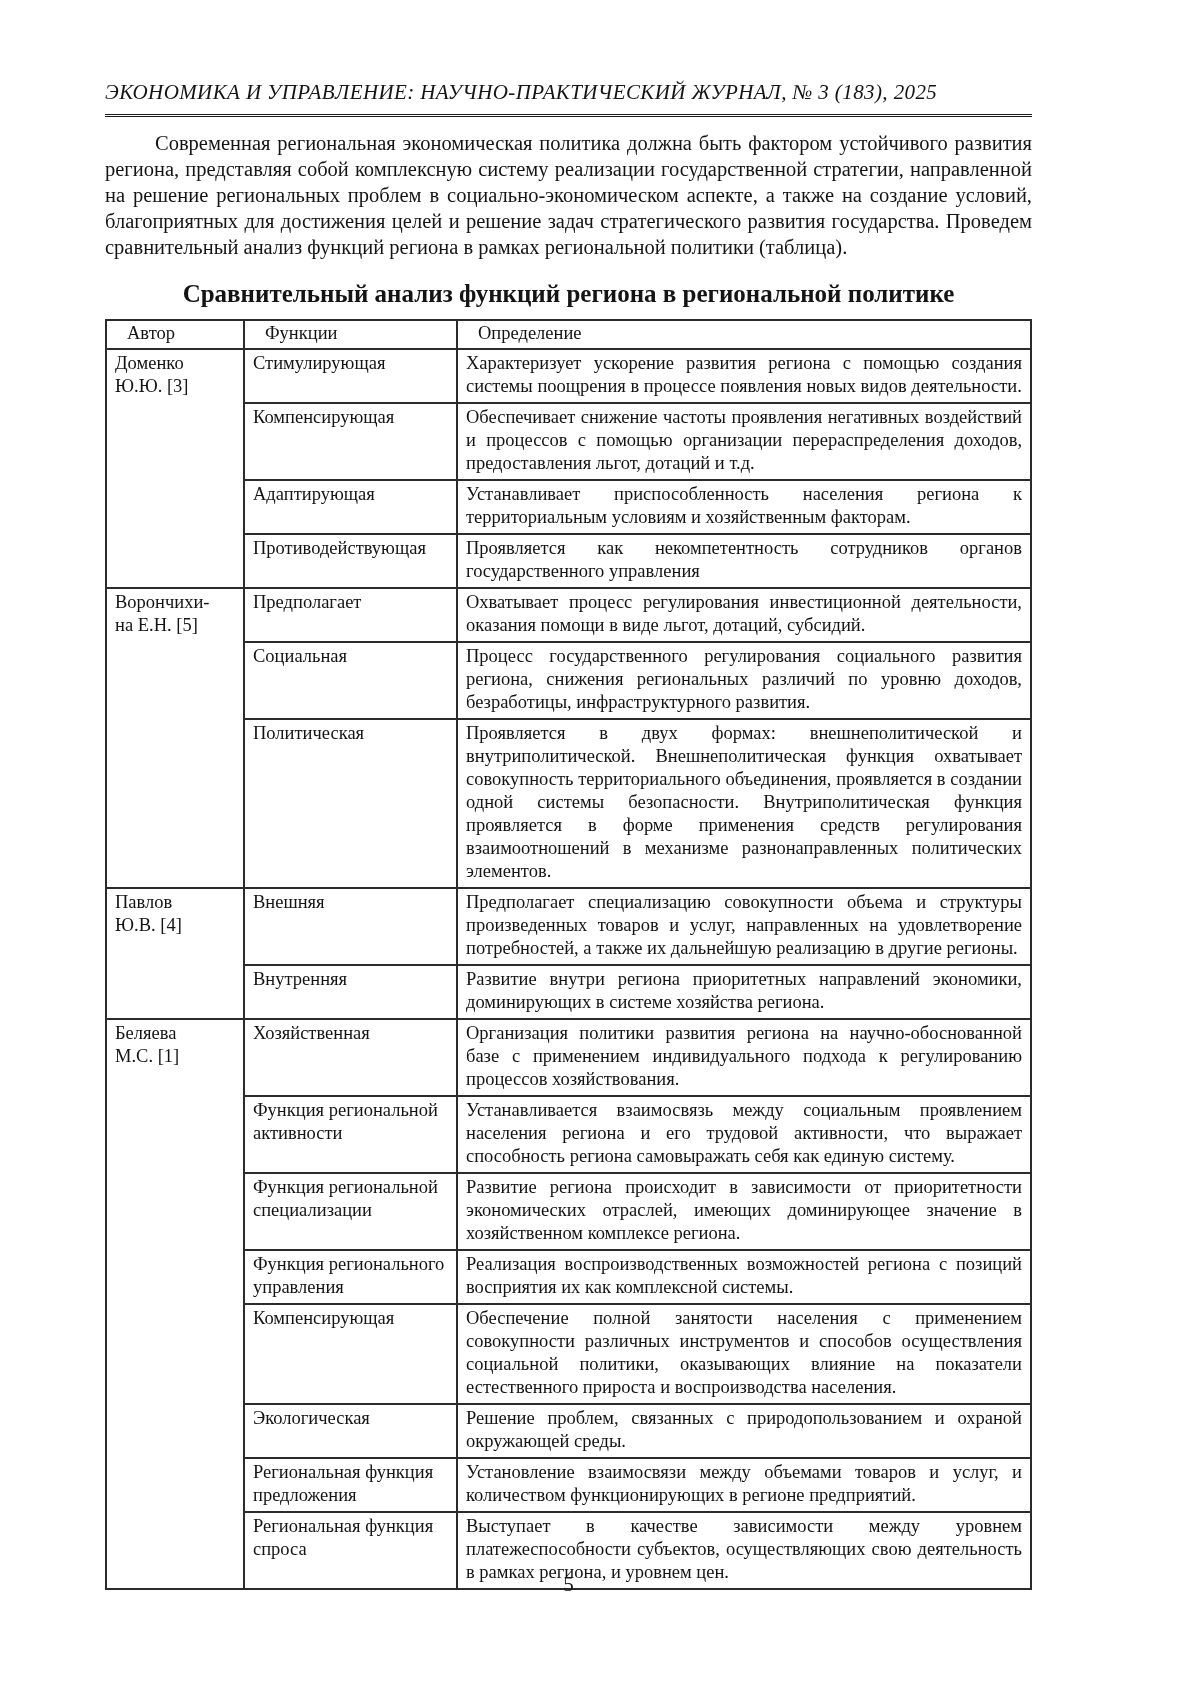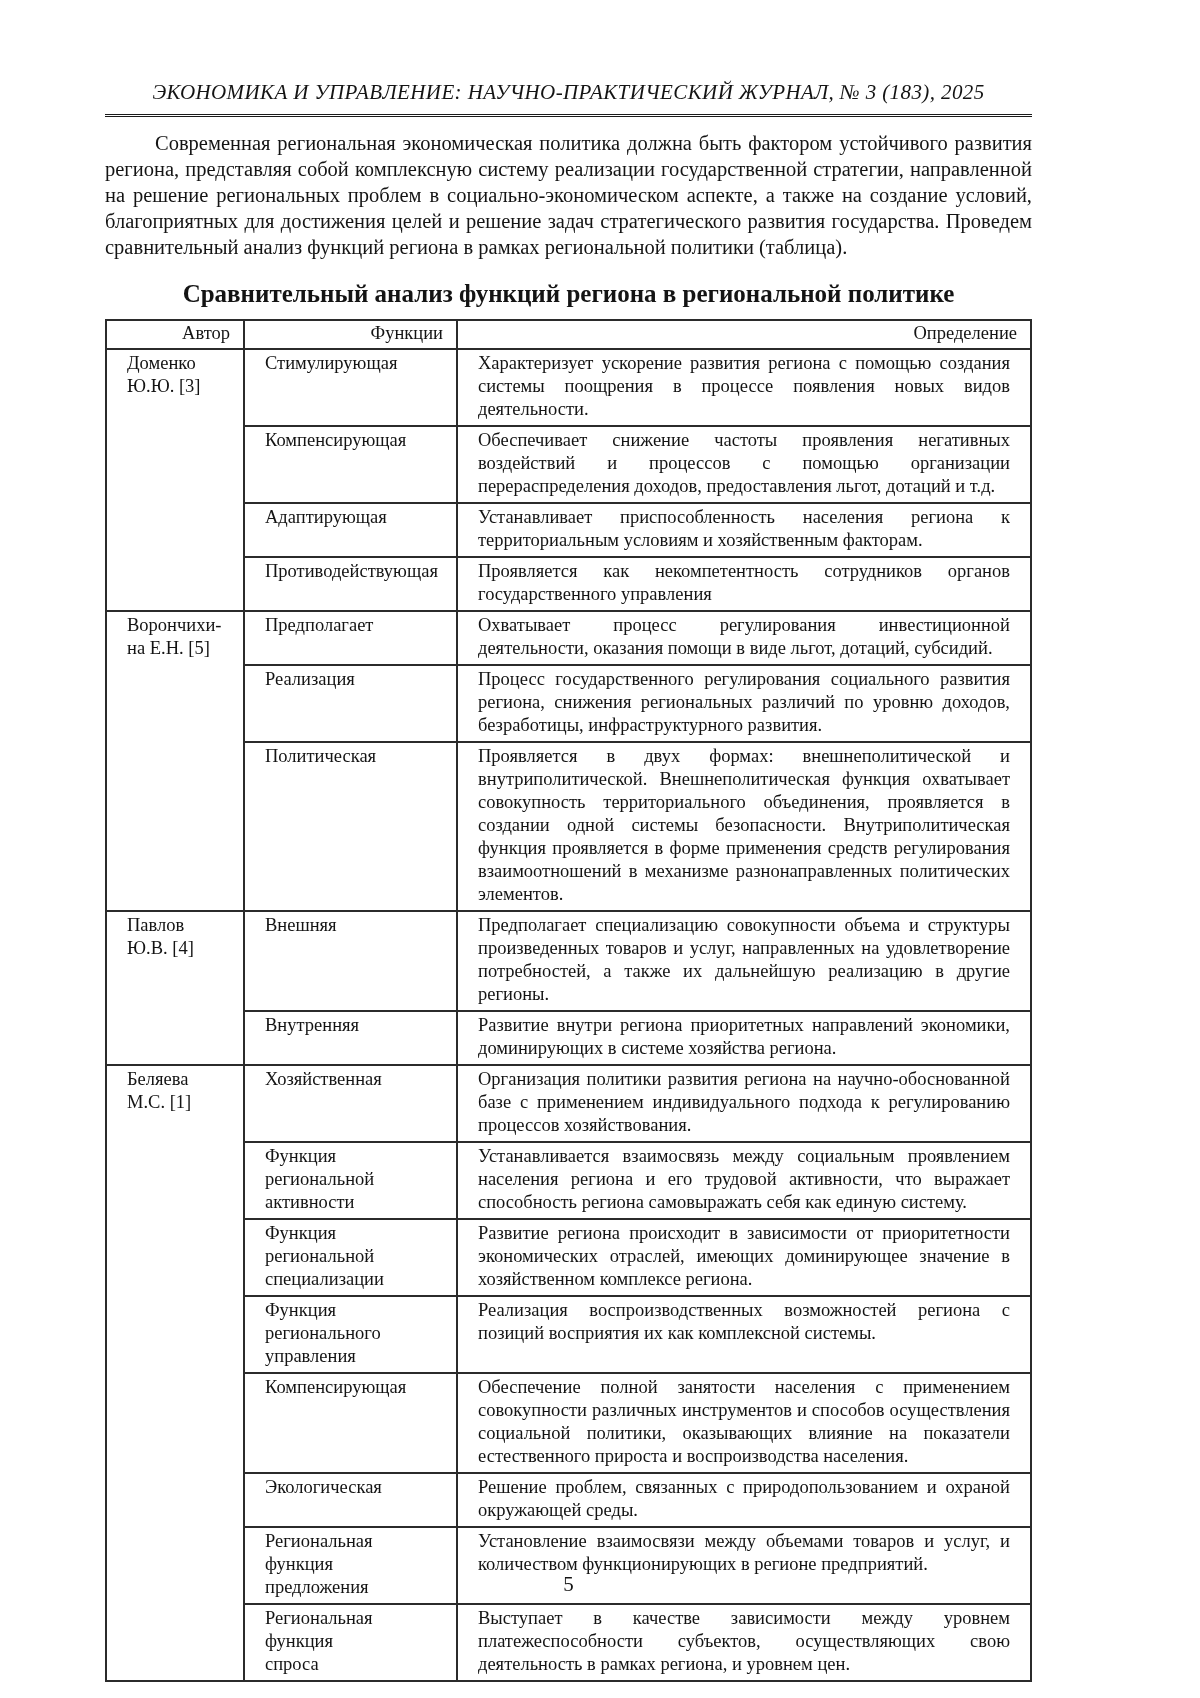--- a/index.html
+++ b/index.html
@@ -21,7 +21,6 @@
   }
   .running-head {
     margin-top: 80px;
-    text-align: center;
     font-style: italic;
     font-size: 21px;
     letter-spacing: 0.4px;

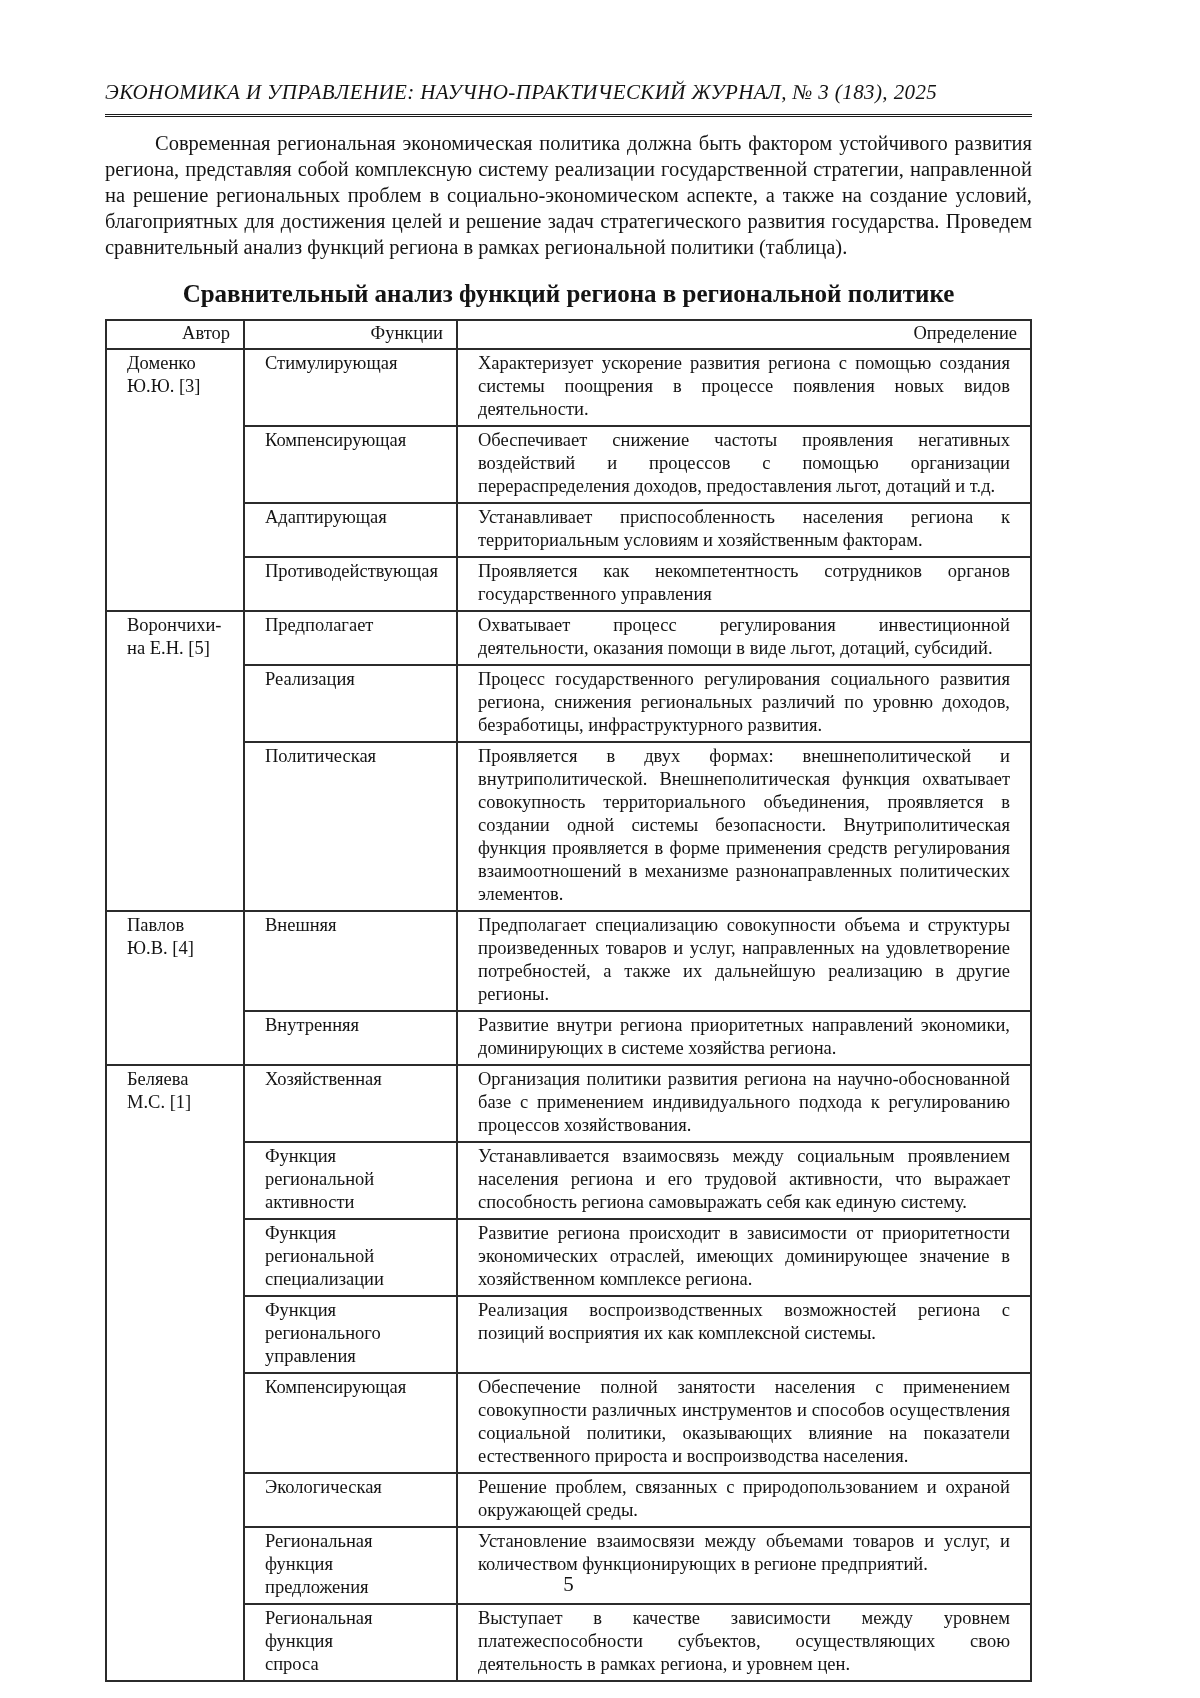--- a/index.html
+++ b/index.html
@@ -63,8 +63,8 @@
   }
   table.cmp th {
     font-weight: normal;
-    text-align: right;
-    padding: 1px 13px 3px;
+    text-align: left;
+    padding: 1px 20px 3px;
     font-family: Liberation Serif, serif;
   }
   table.cmp td {

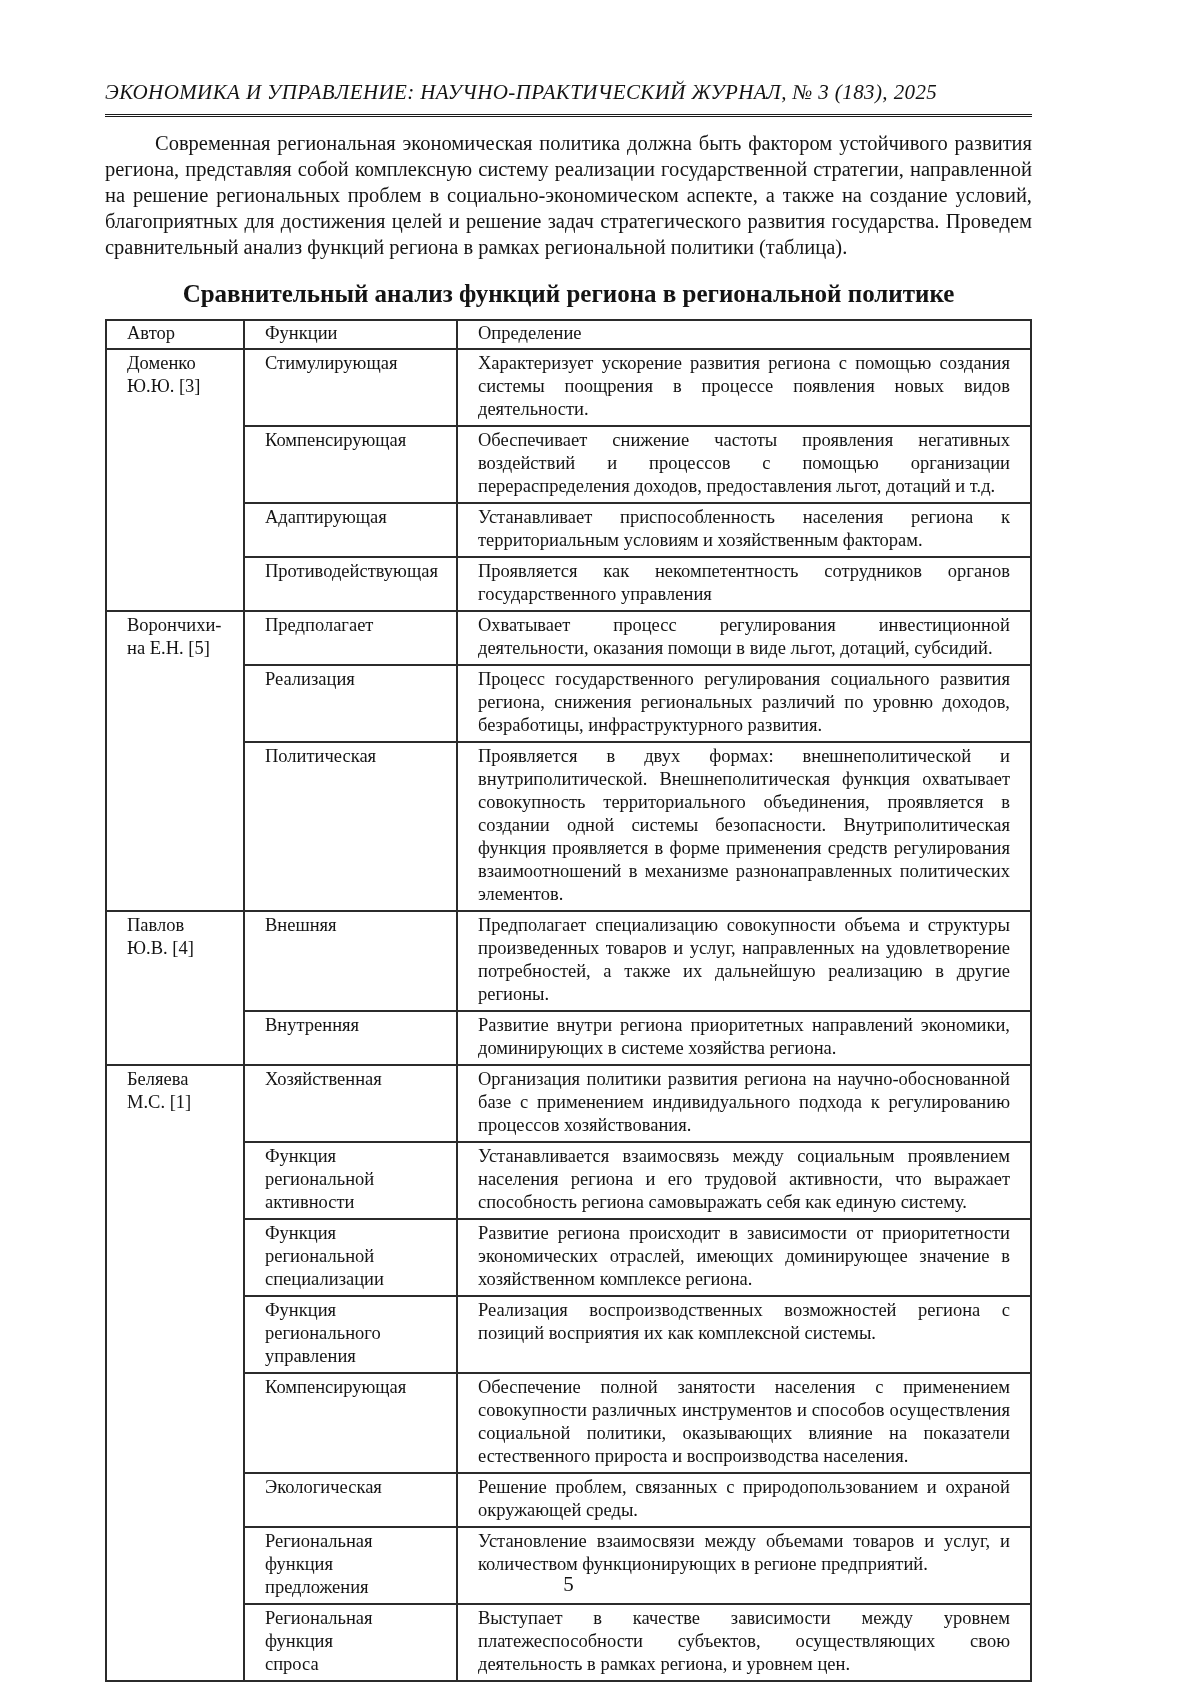--- a/index.html
+++ b/index.html
@@ -68,7 +68,7 @@
     font-family: Liberation Serif, serif;
   }
   table.cmp td {
-    padding: 2px 20px 4px;
+    padding: 2px 8px 4px;
   }
   td.author-cell   { white-space: pre-line; padding-left: 10px; }
   td.function-cell { white-space: pre-line; }

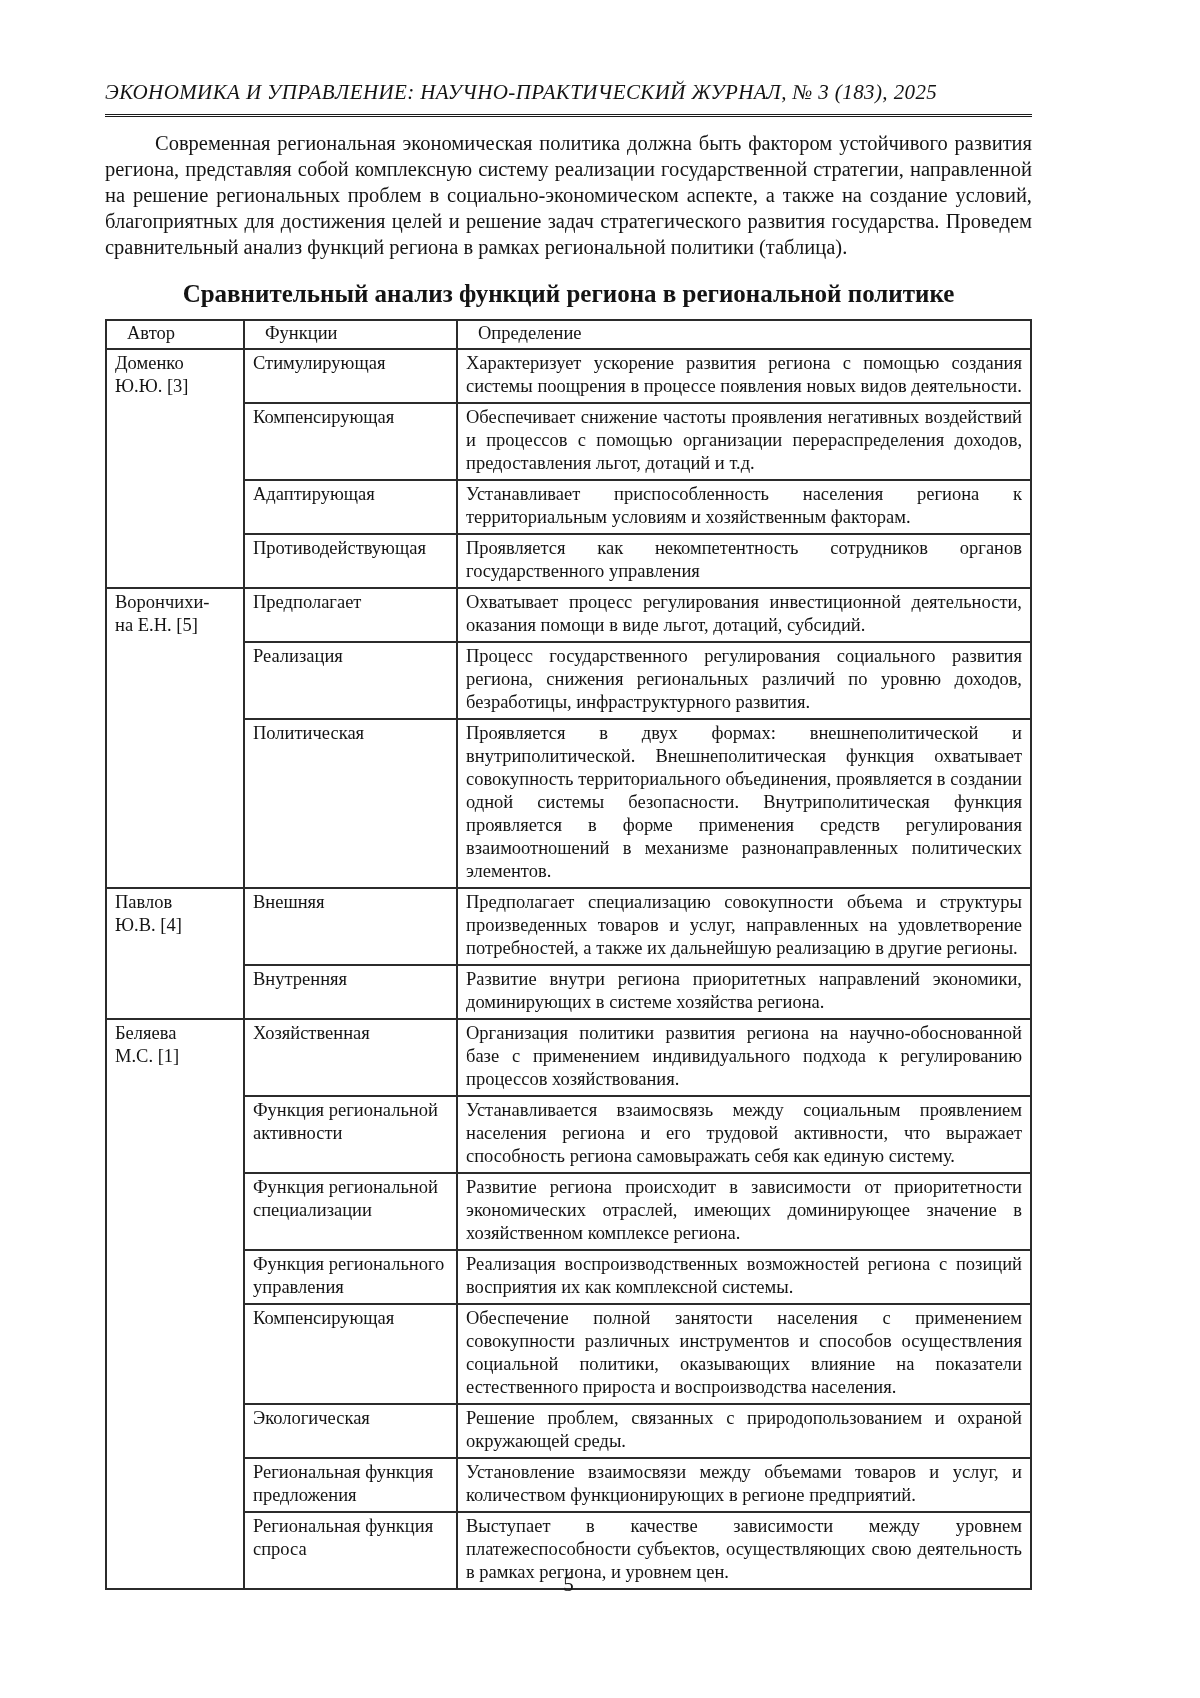--- a/index.html
+++ b/index.html
@@ -134,7 +134,7 @@
         <td class="definition-cell">Охватывает процесс регулирования инвестиционной деятельности, оказания помощи в виде льгот, дотаций, субсидий.</td>
       </tr>
       <tr>
-        <td class="function-cell">Реализация</td>
+        <td class="function-cell">Социальная</td>
         <td class="definition-cell">Процесс государственного регулирования социального развития региона, снижения региональных различий по уровню доходов, безработицы, инфраструктурного развития.</td>
       </tr>
       <tr>

